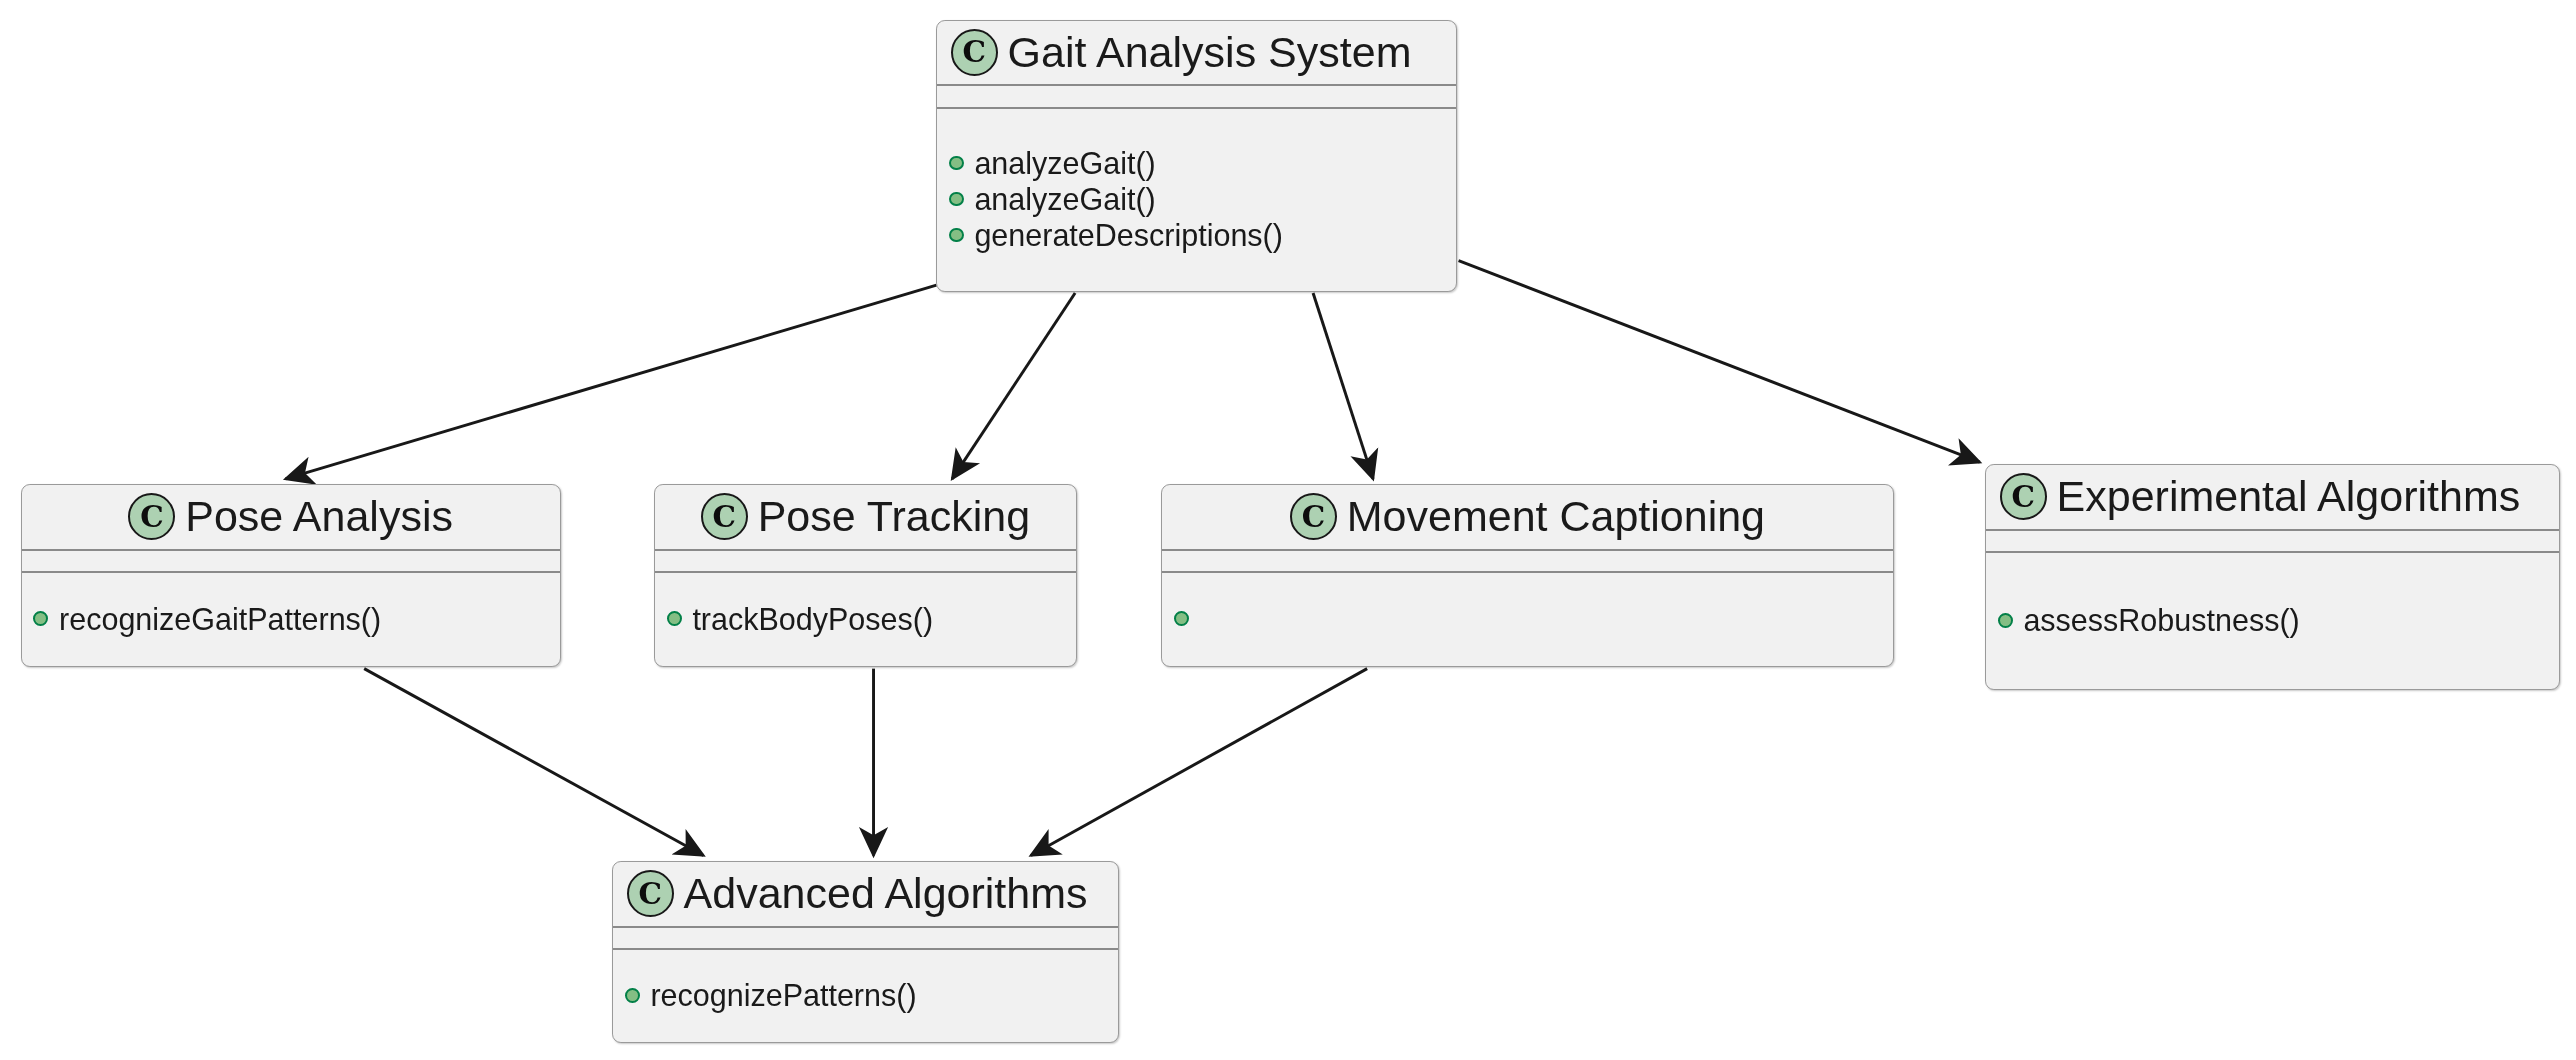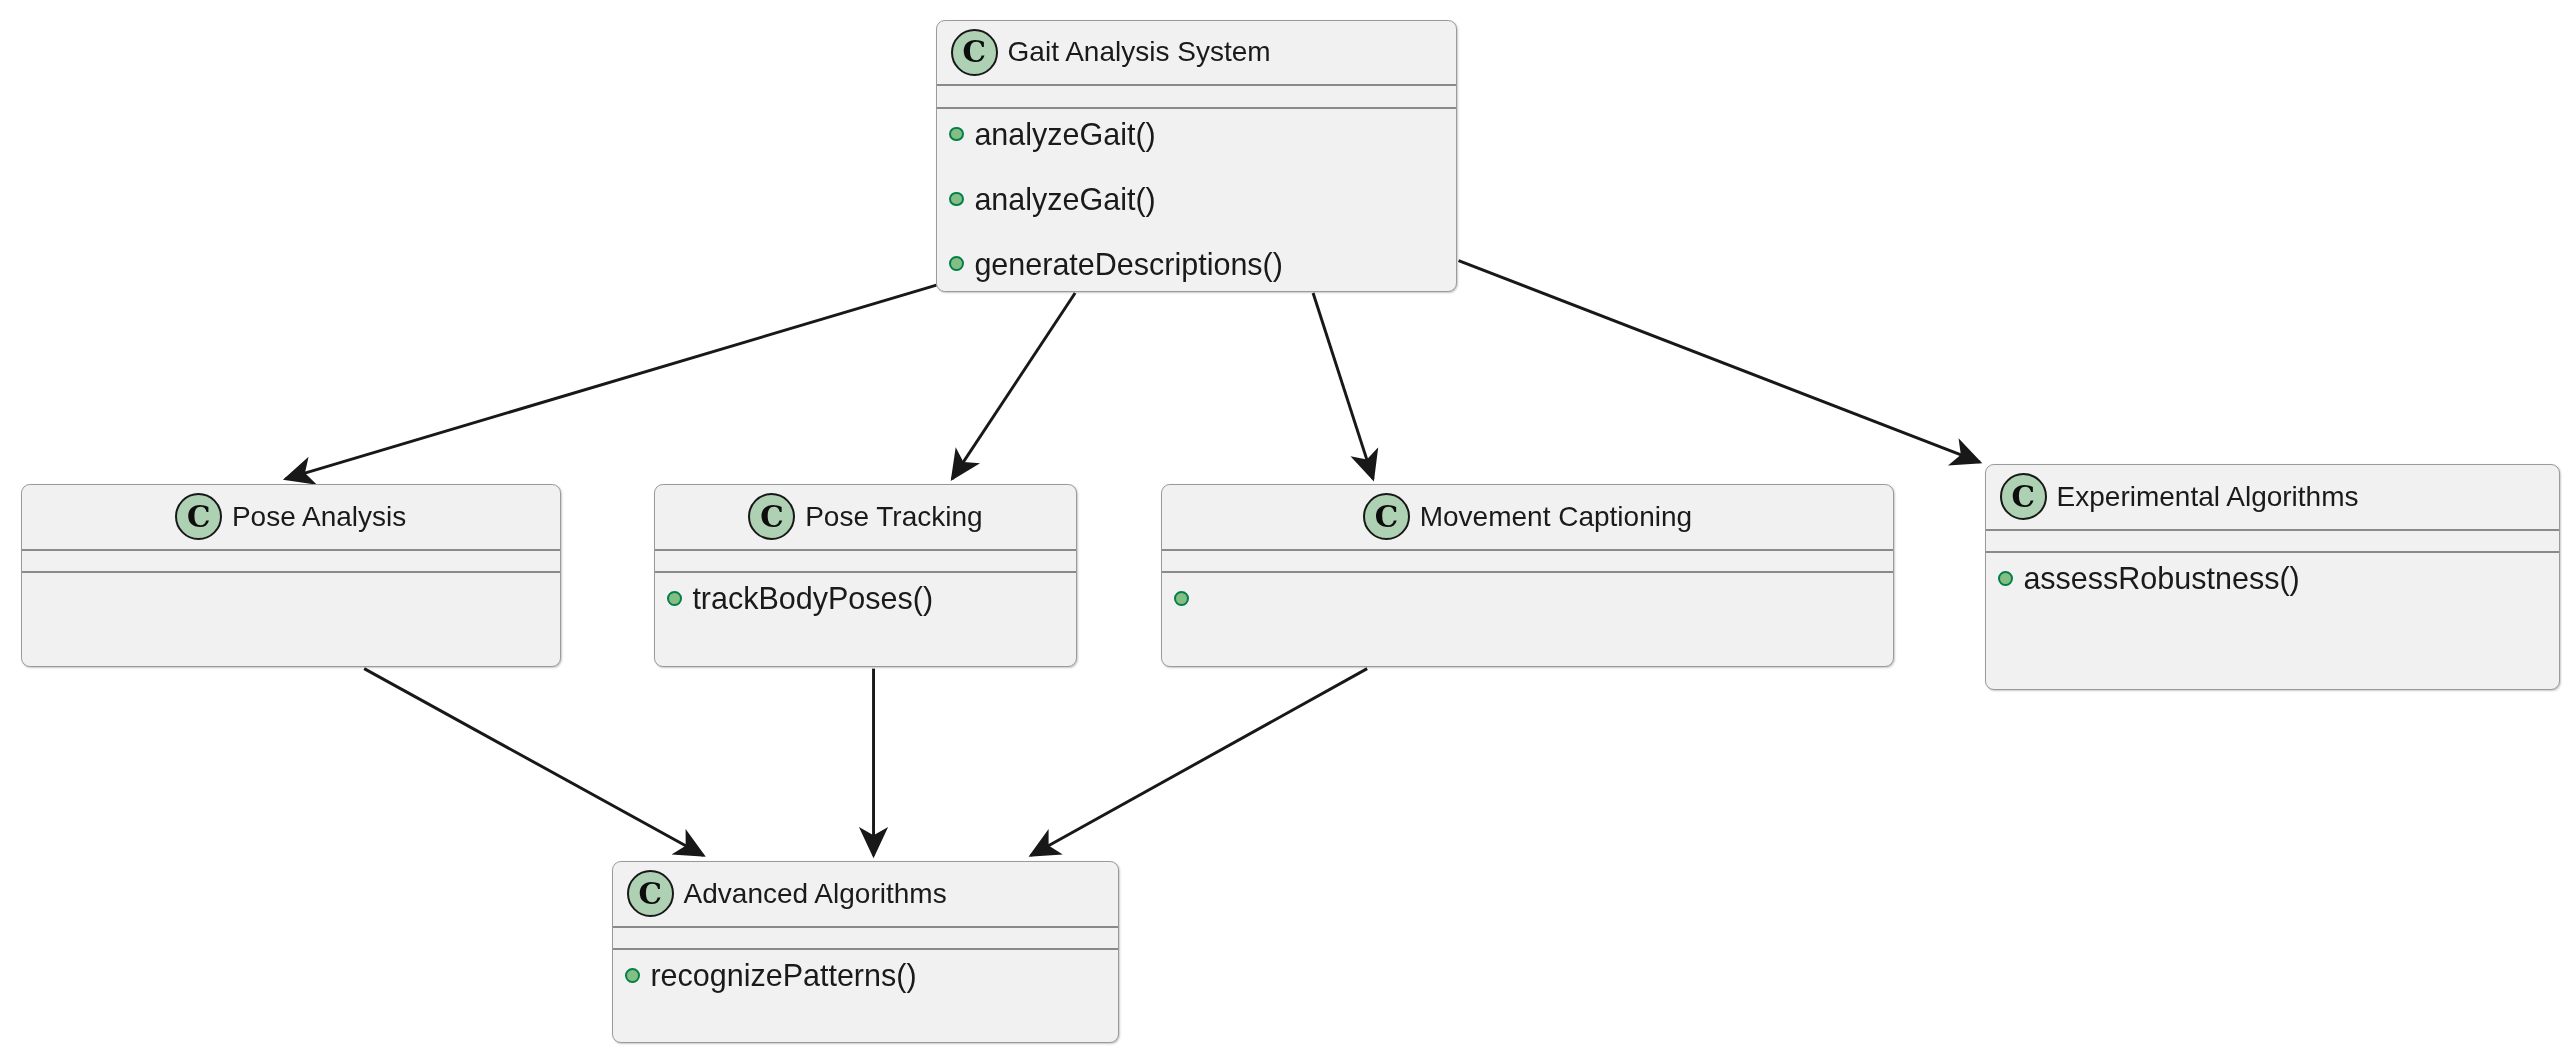--- a/index.html
+++ b/index.html
@@ -65,7 +65,7 @@
     color: #0d0d0d;
   }
   .class-title {
-    font-size: 28px;
+    font-size: 43px;
     line-height: 1.05;
     color: #1a1a1a;
     white-space: nowrap;

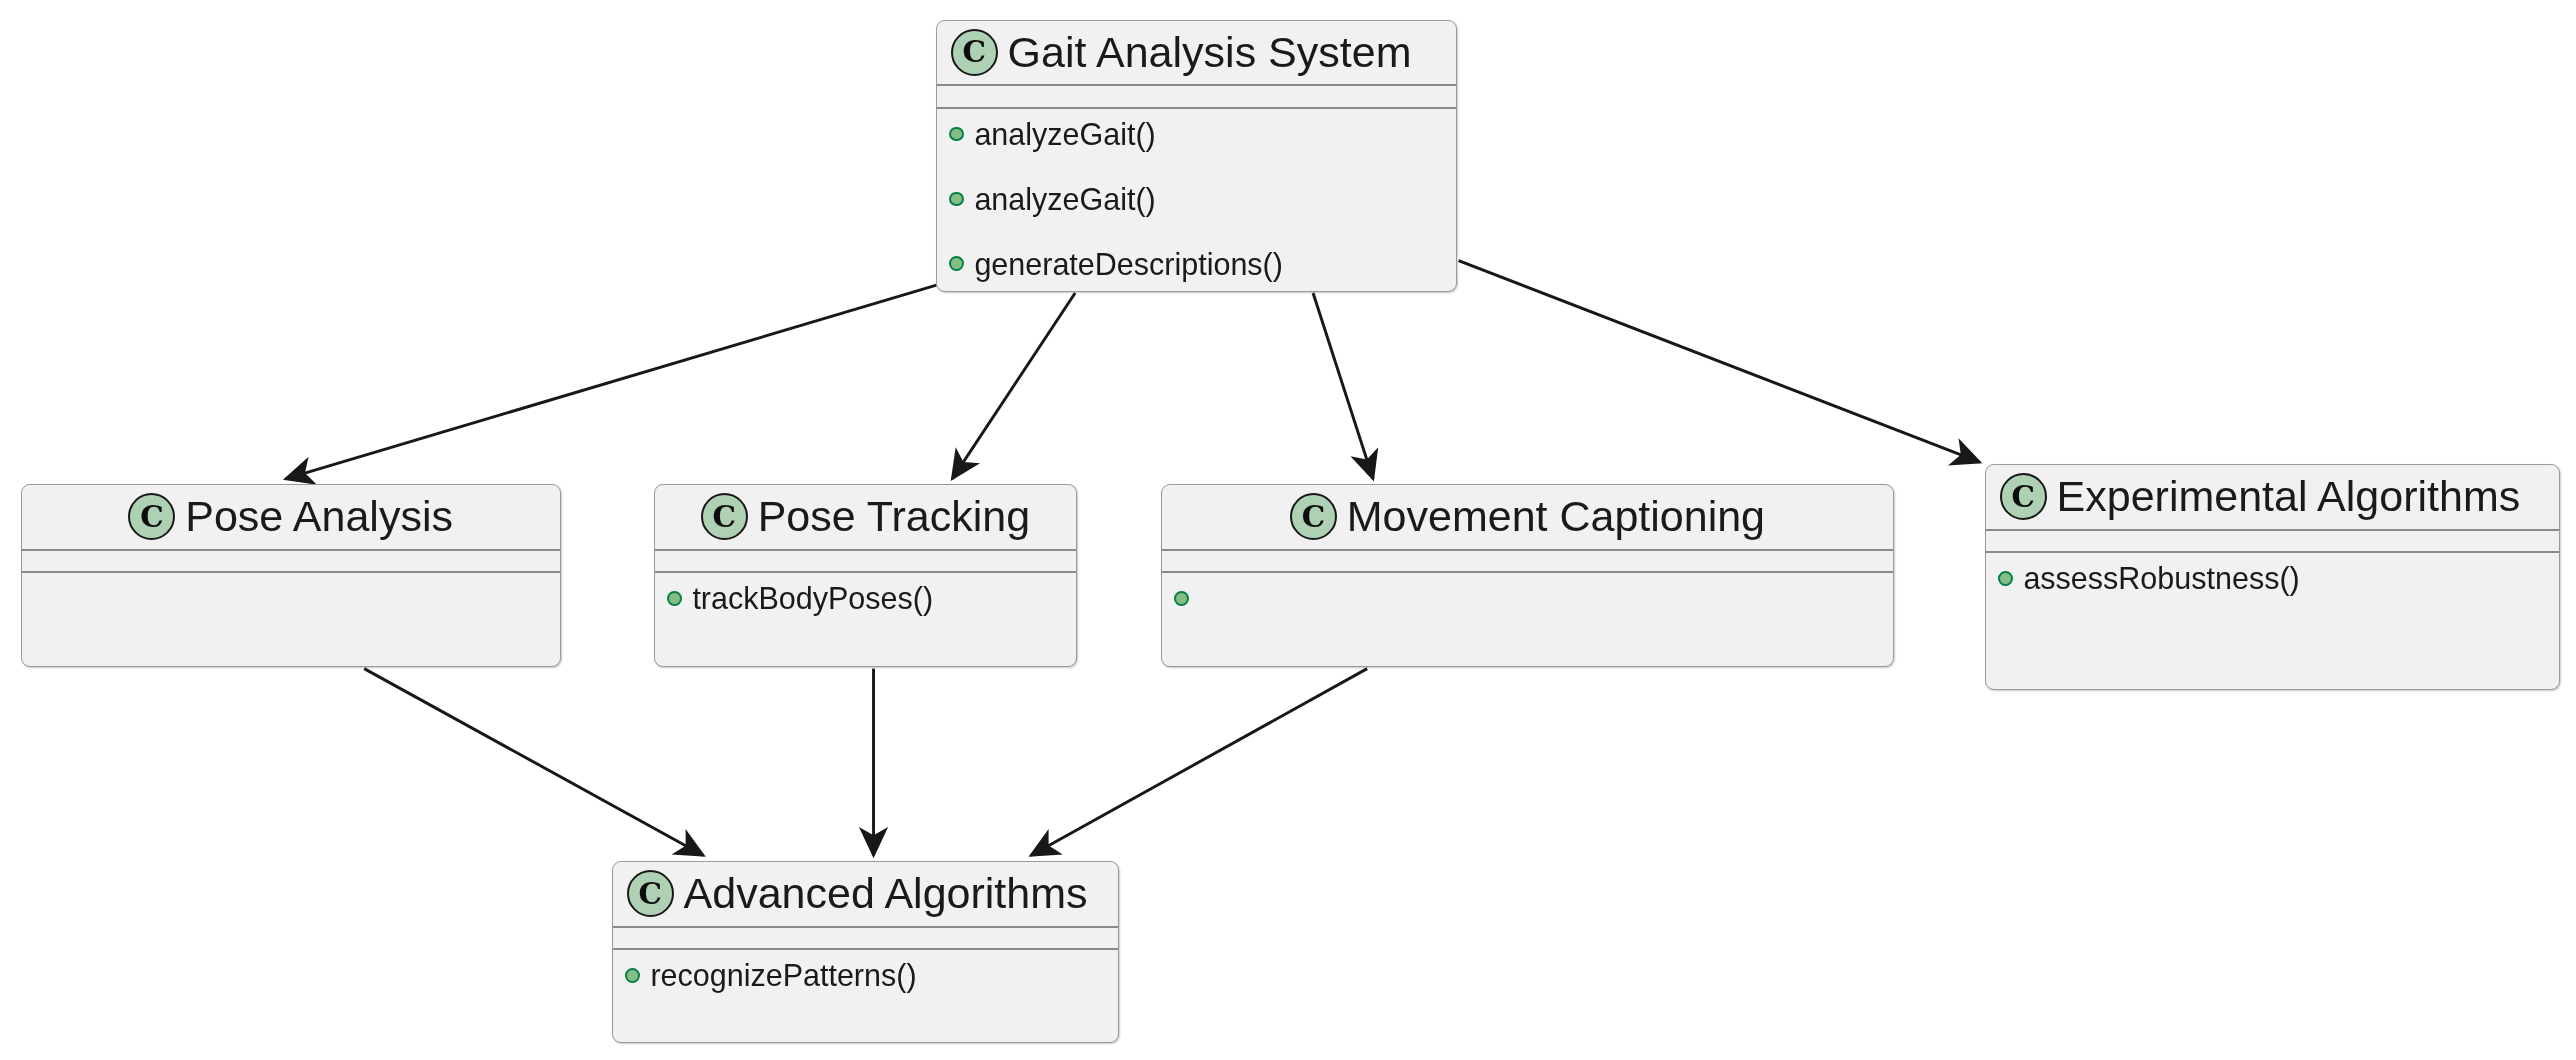--- a/index.html
+++ b/index.html
@@ -84,7 +84,7 @@
     padding: 6.9px 11.8px 8.9px 11.8px;
     display: flex;
     flex-direction: column;
-    justify-content: space-between;
+    justify-content: center;
   }
   .method-row {
     display: flex;

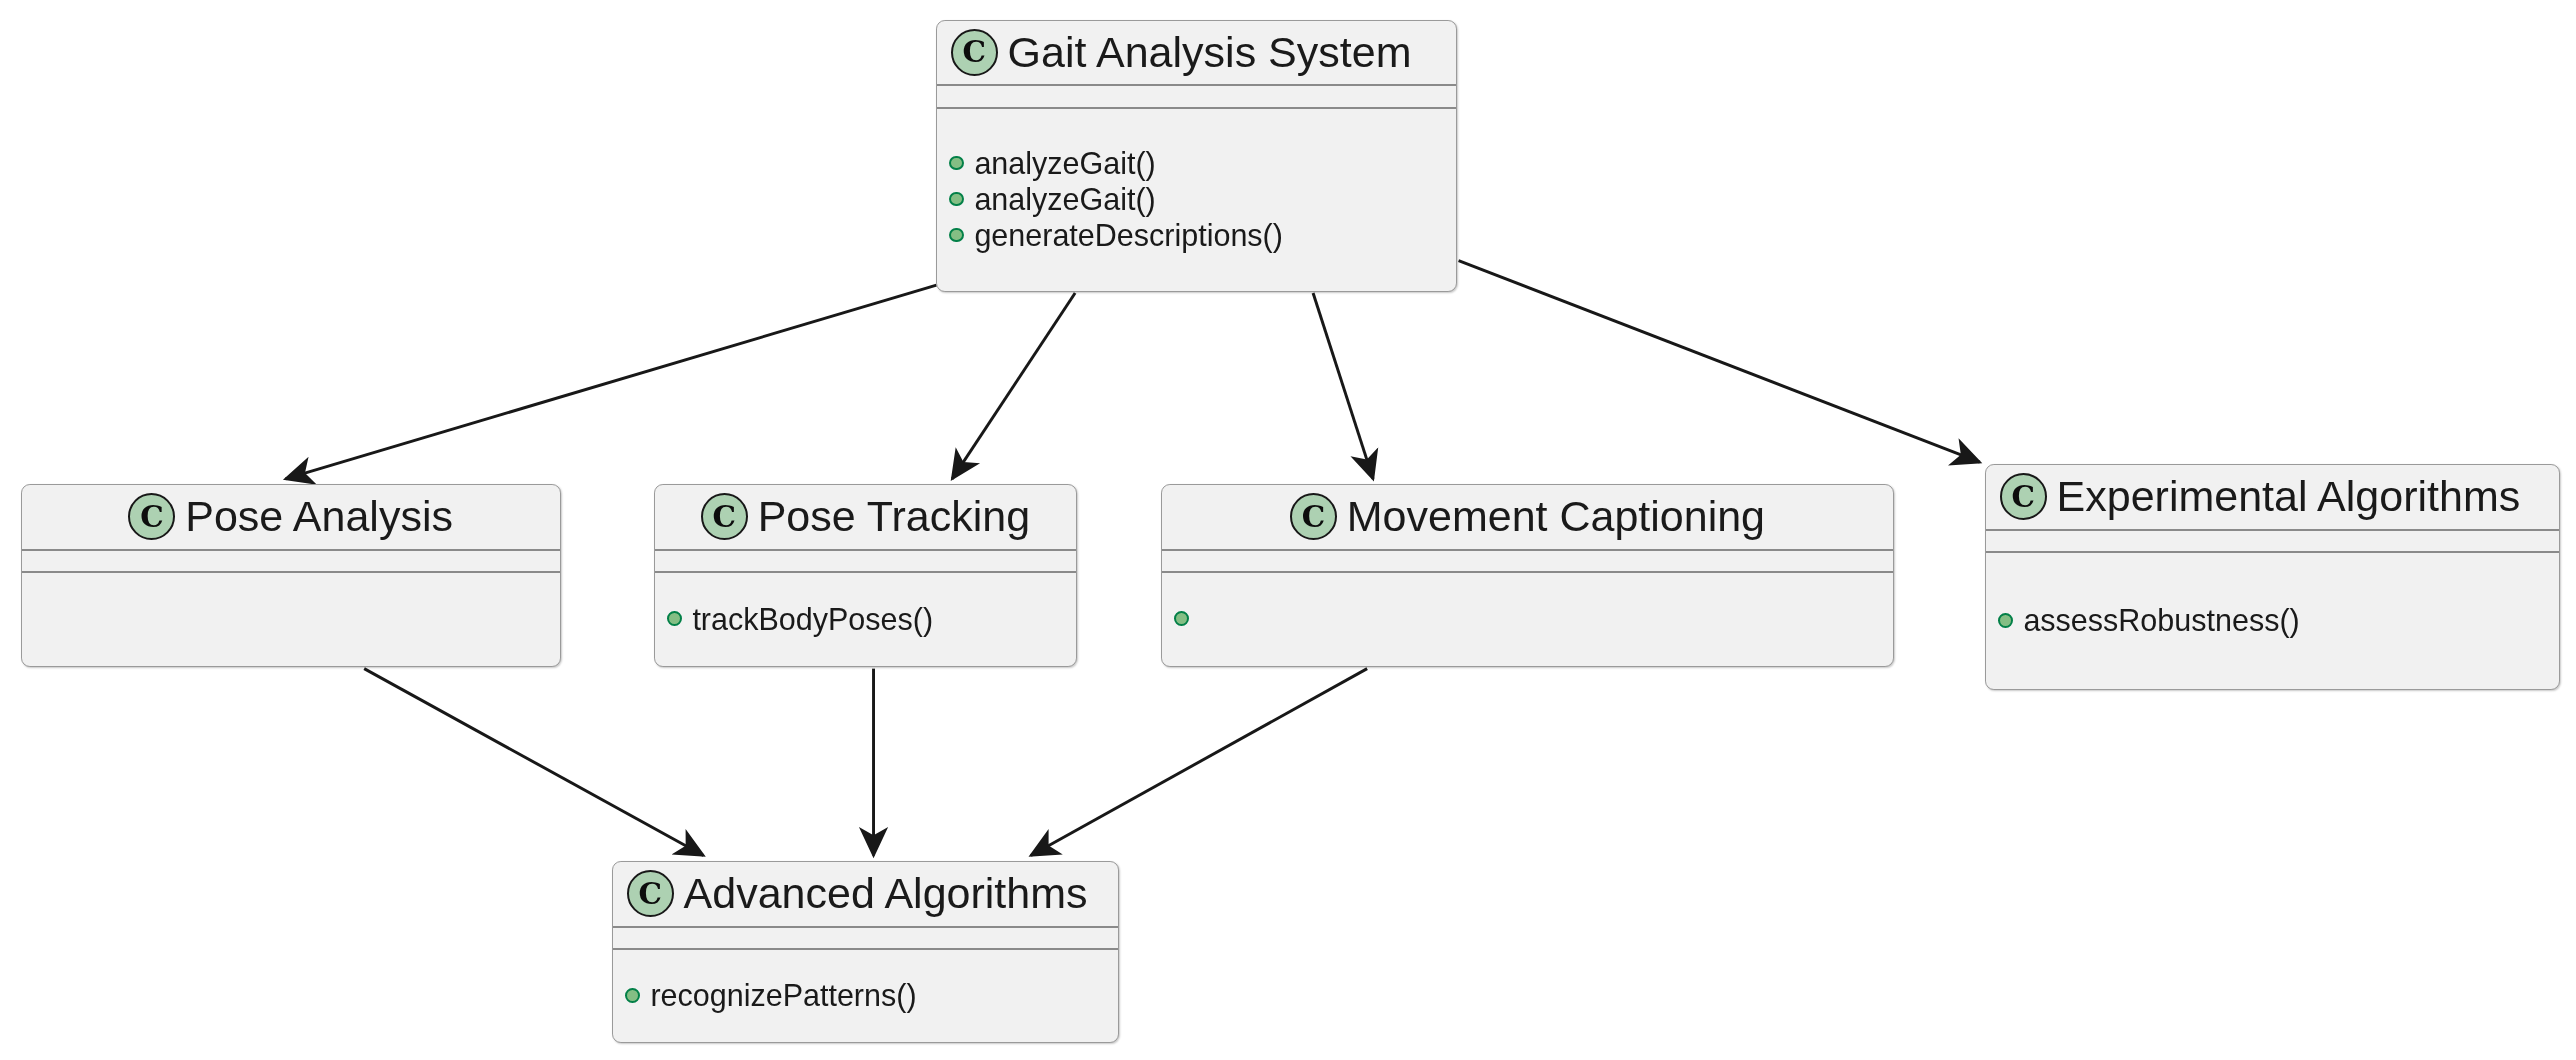--- a/index.html
+++ b/index.html
@@ -162,6 +162,12 @@
         <div class="sep"></div>
         <div class="attr-compartment"></div>
         <div class="sep"></div>
+        <div class="method-compartment">
+          <div class="method-row">
+            <span class="method-bullet"></span>
+            <span class="method-label">recognizeGaitPatterns()</span>
+          </div>
+        </div>
       </div>
       <div class="uml-class" style="left: 654px; top: 484px; width: 423px; height: 183px;">
         <div class="class-header center">

